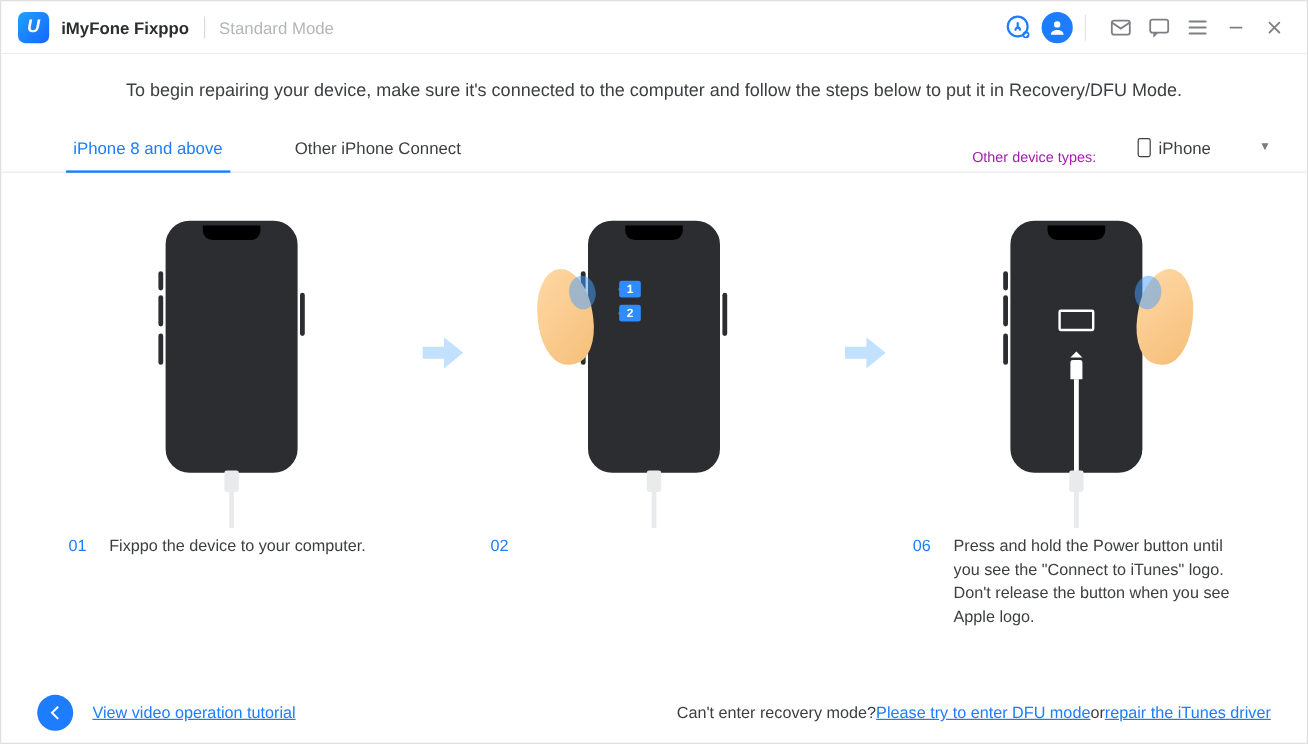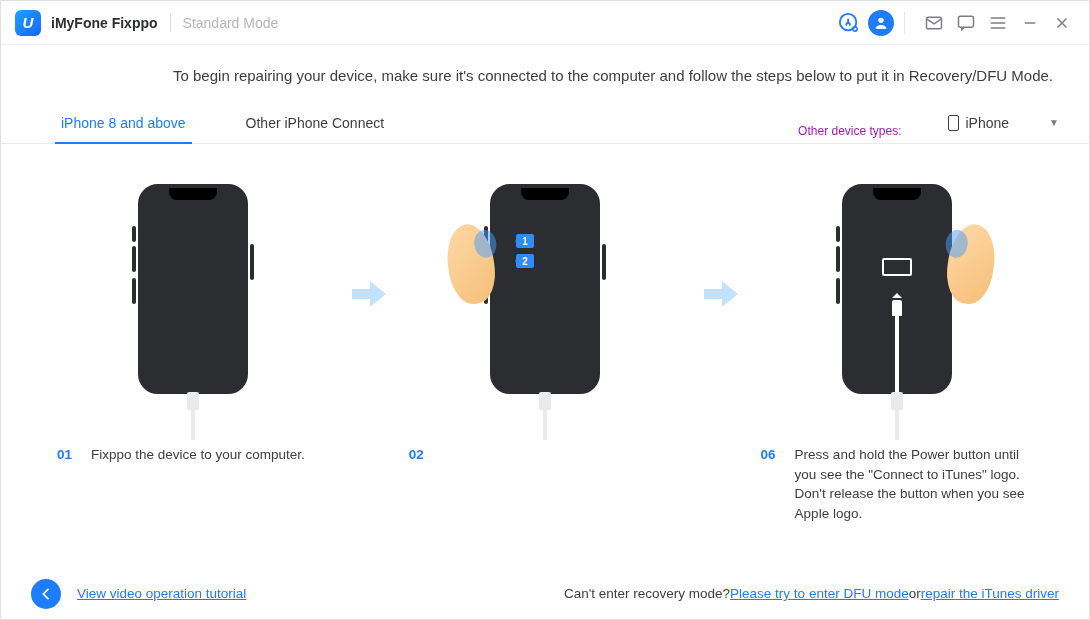--- a/index.html
+++ b/index.html
@@ -34,7 +34,7 @@
   .tb-divider{ width:1px; height:22px; background:#e4e4e4; margin:0 10px; }
   
   .instruction {
-    text-align:right; font-size:15px; color:#3c3e41; padding:22px 36px 18px;
+    text-align:center; font-size:15px; color:#3c3e41; padding:22px 24px 18px;
   }
   
   .tabstrip {

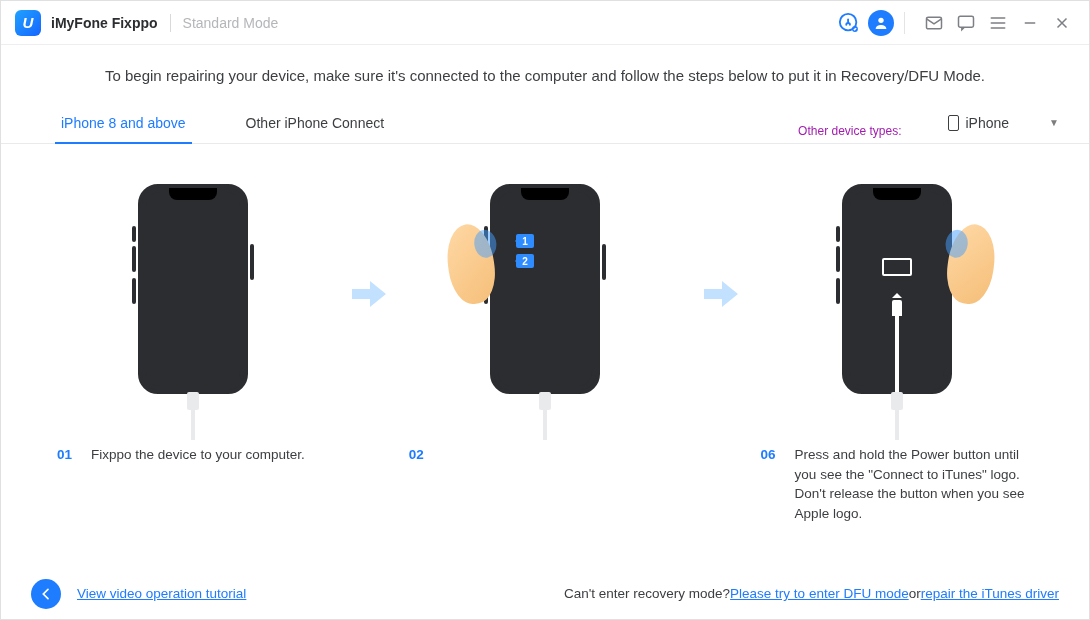--- a/index.html
+++ b/index.html
@@ -56,7 +56,7 @@
   }
   .device-select{
     display:flex; align-items:center; color:#3c3e41; font-size:14px;
-    margin-left:14px; cursor:pointer;padding-left:32px;
+    margin-left:2px; cursor:pointer;padding-left:32px;
   }
   .device-select .phone-mini{
     width:11px;height:16px;border:1.5px solid #3c3e41;border-radius:2px;margin-right:7px;

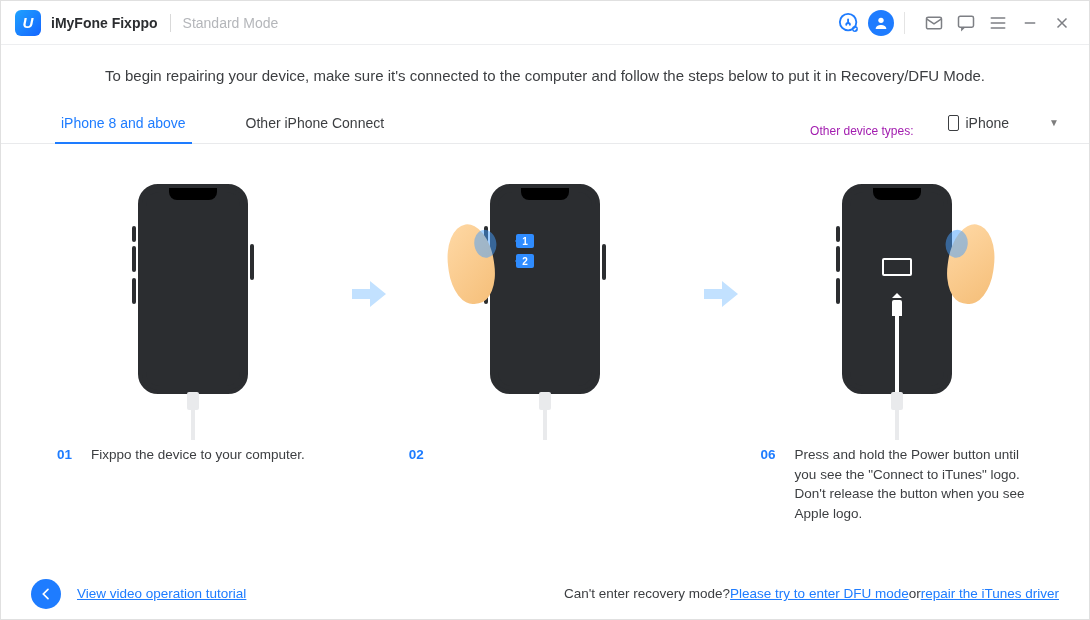--- a/index.html
+++ b/index.html
@@ -128,7 +128,7 @@
     display:flex; gap:12px; width:100%; padding:26px 6px 0; font-size:13.5px;
     color:#3c3e41; line-height:1.45;
   }
-  .caption .num{color:#1e7cff; font-weight:700; min-width:22px;}
+  .caption .num{color:#1e7cff; font-weight:400; min-width:22px;}
   
   .footer{
     height:52px; display:flex; align-items:center; padding:0 30px;

